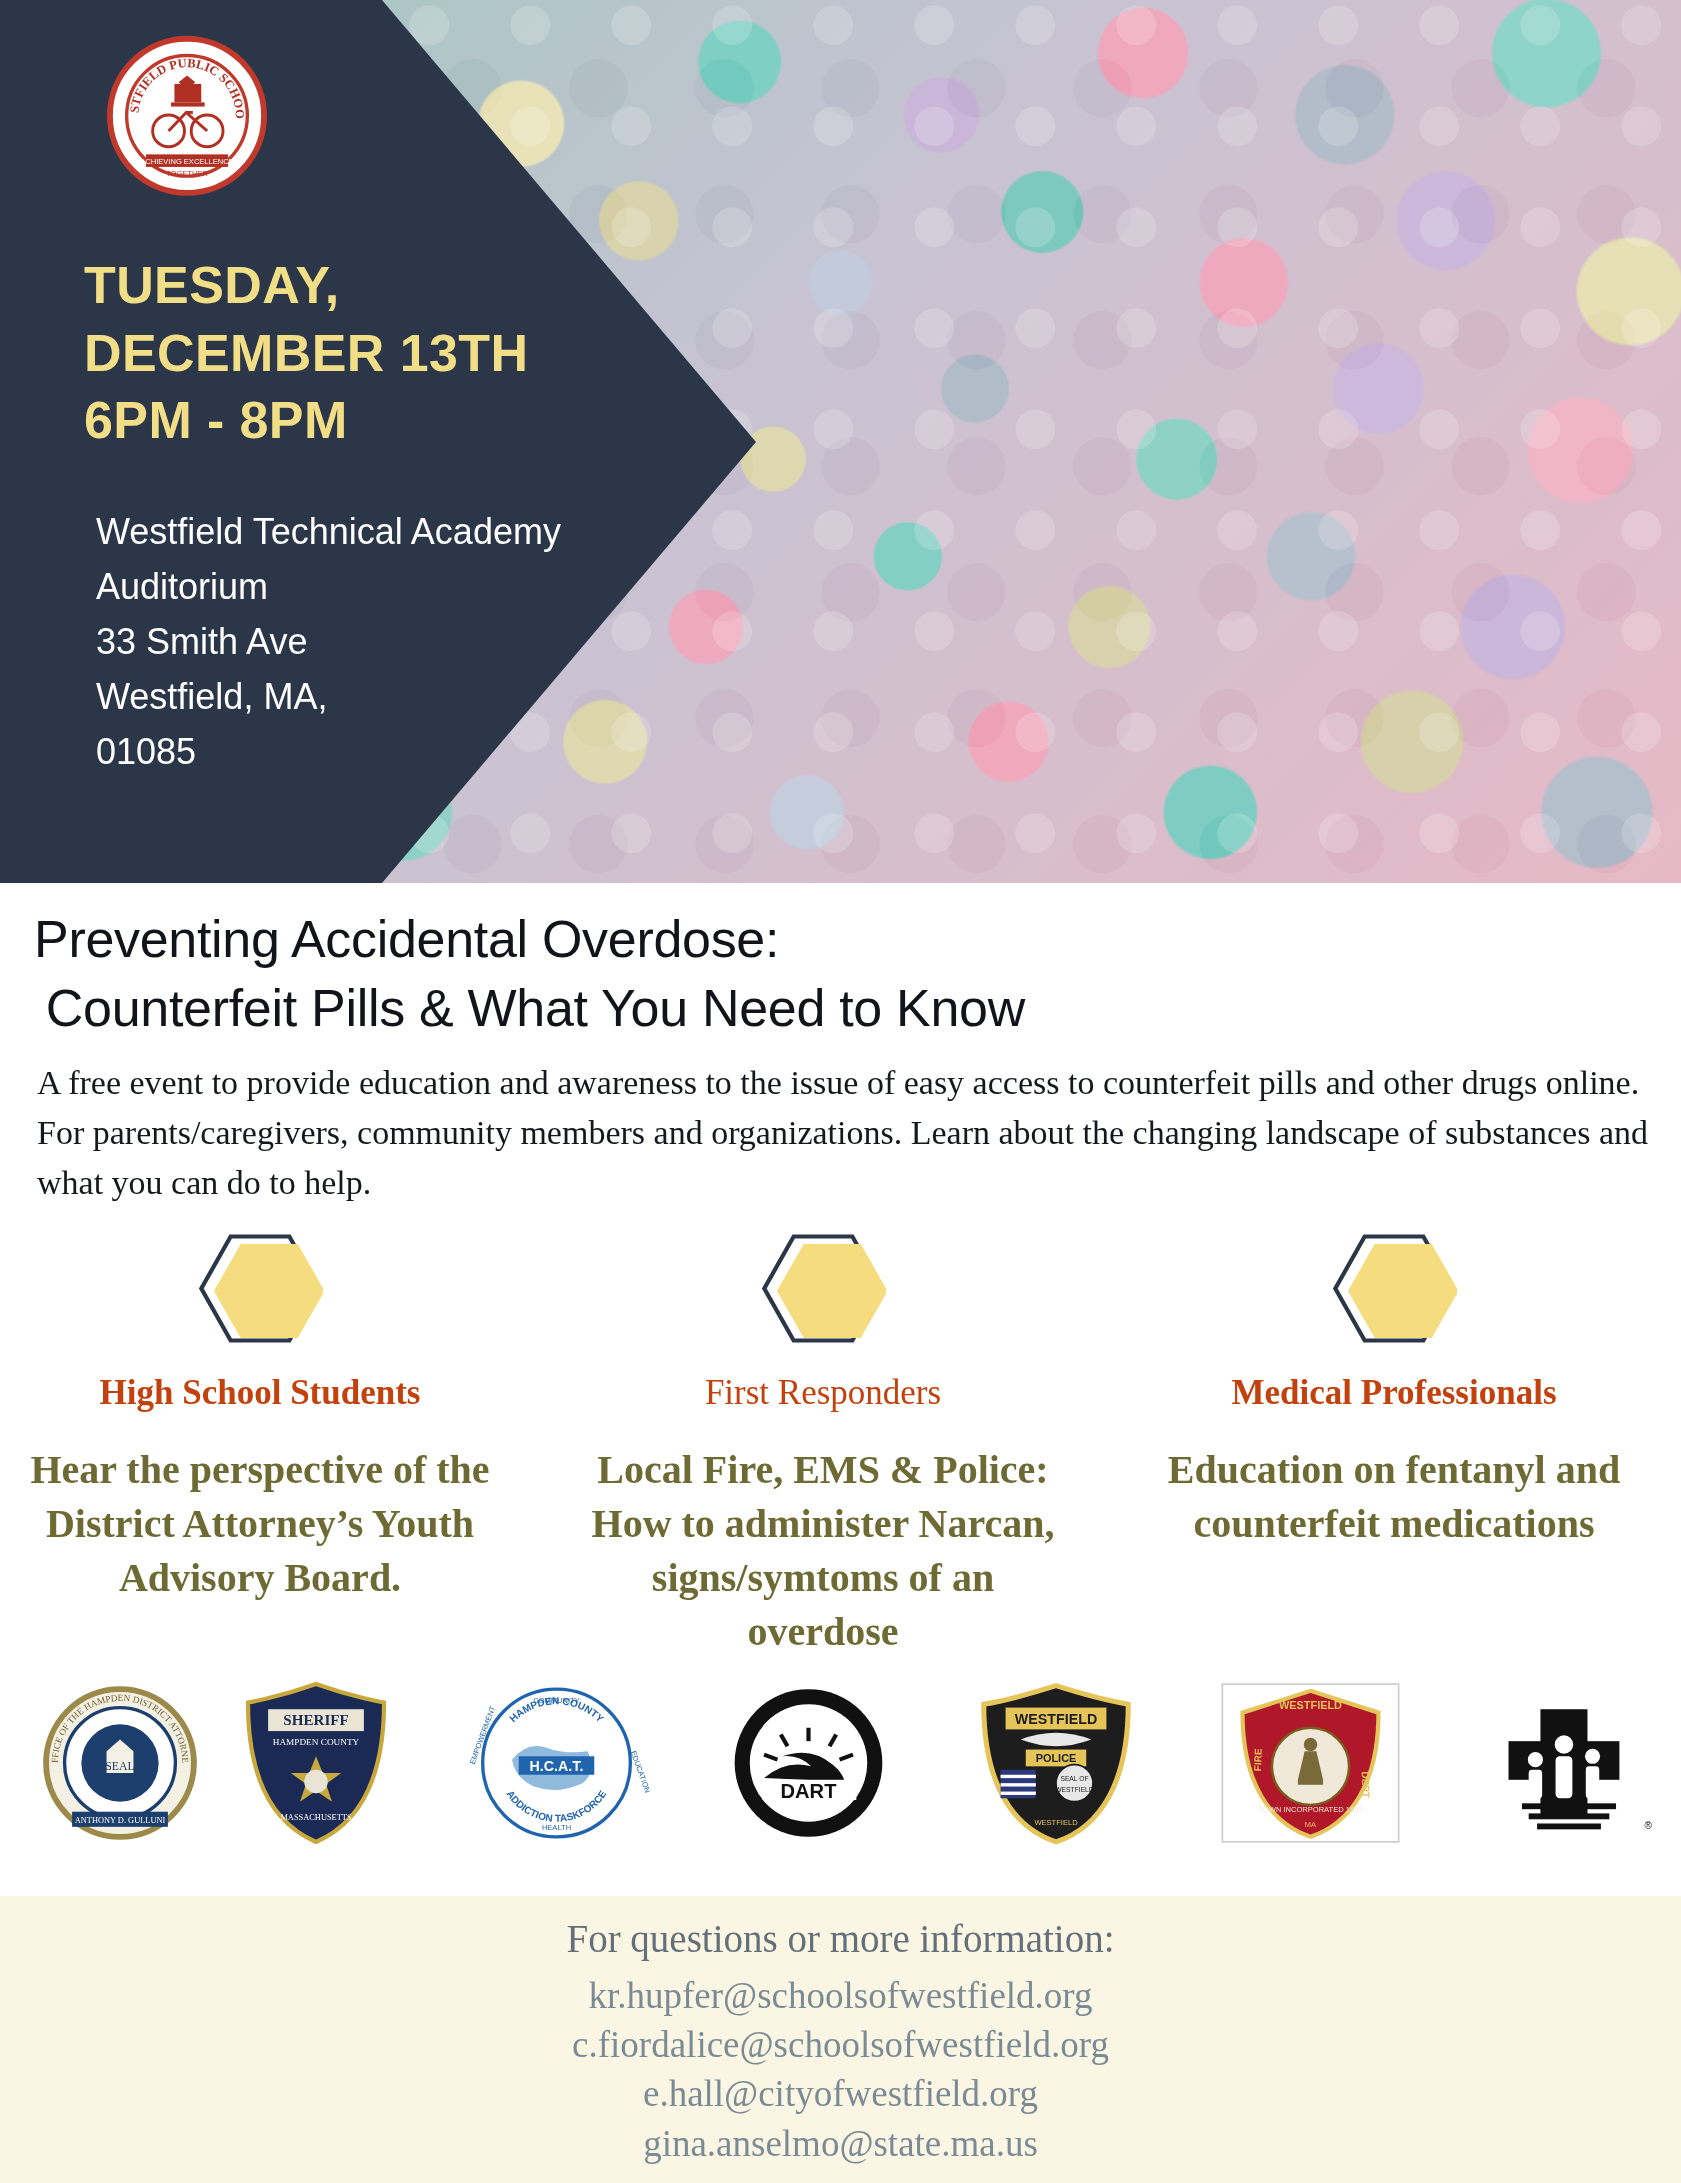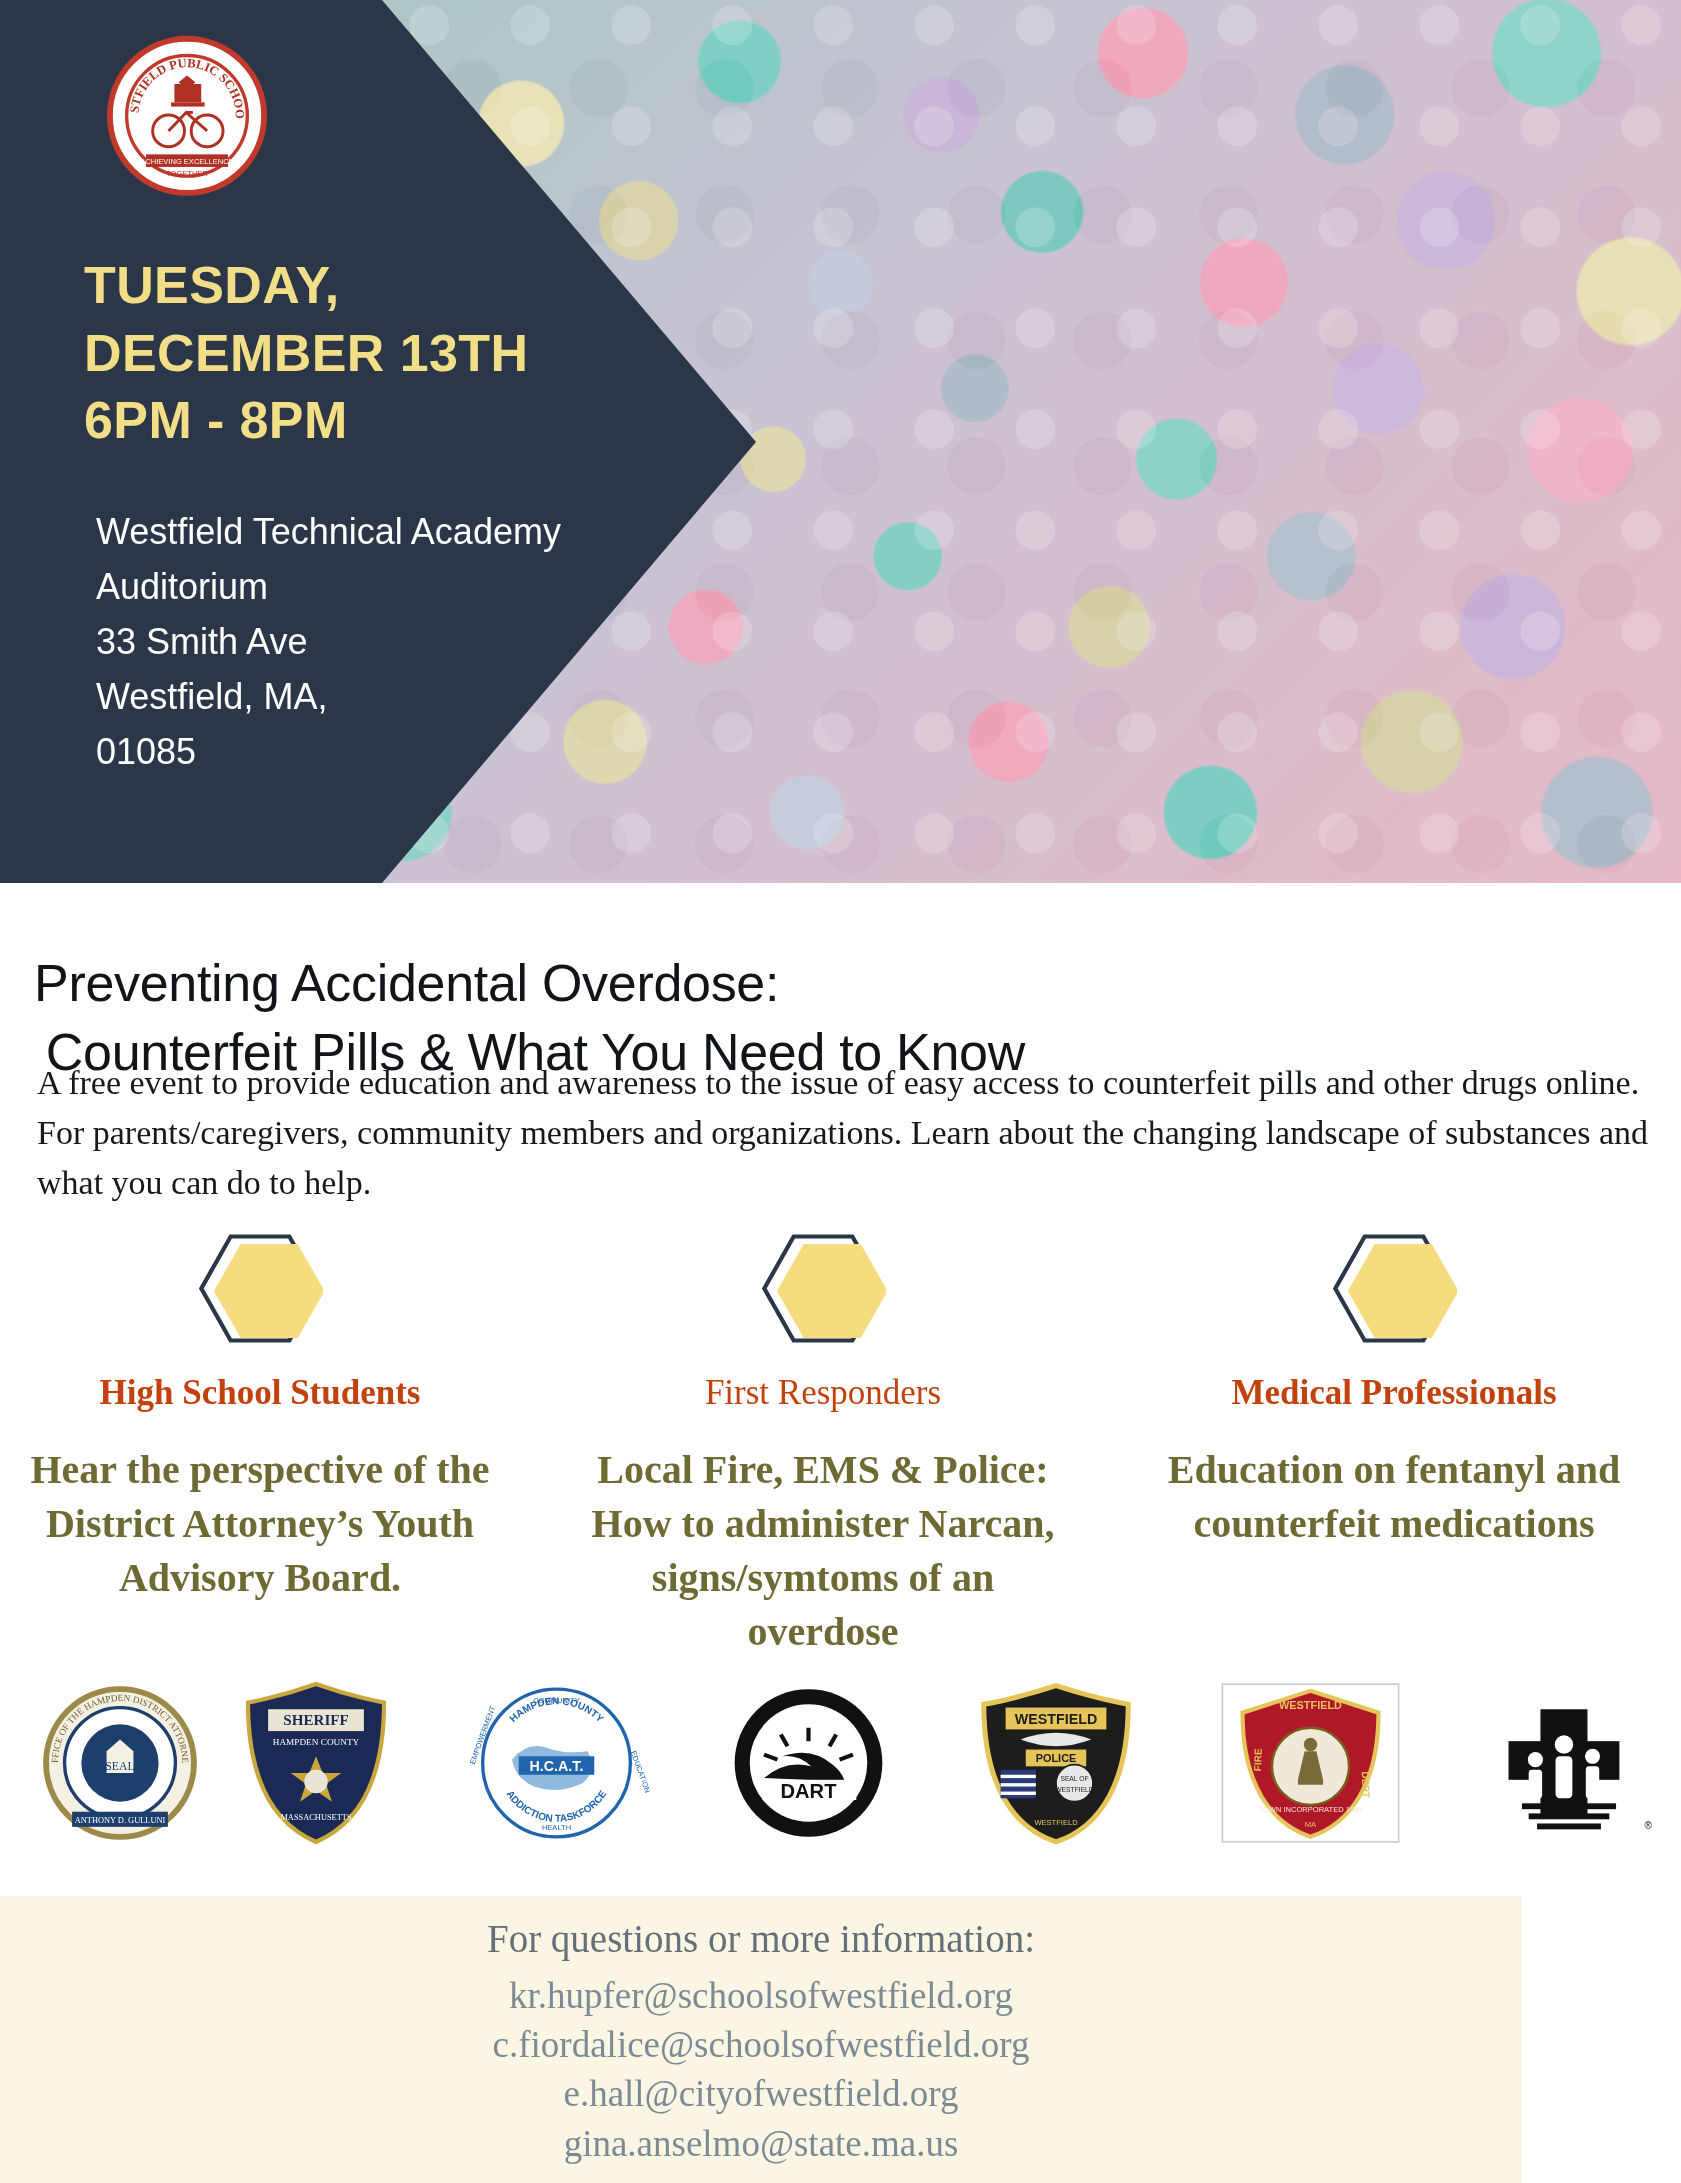--- a/index.html
+++ b/index.html
@@ -127,7 +127,6 @@
     left: 34px;
     top: 905px;
     width: 1495px;
-    margin-top: 44px;
   }
   .title-line {
     font-size: 52px;

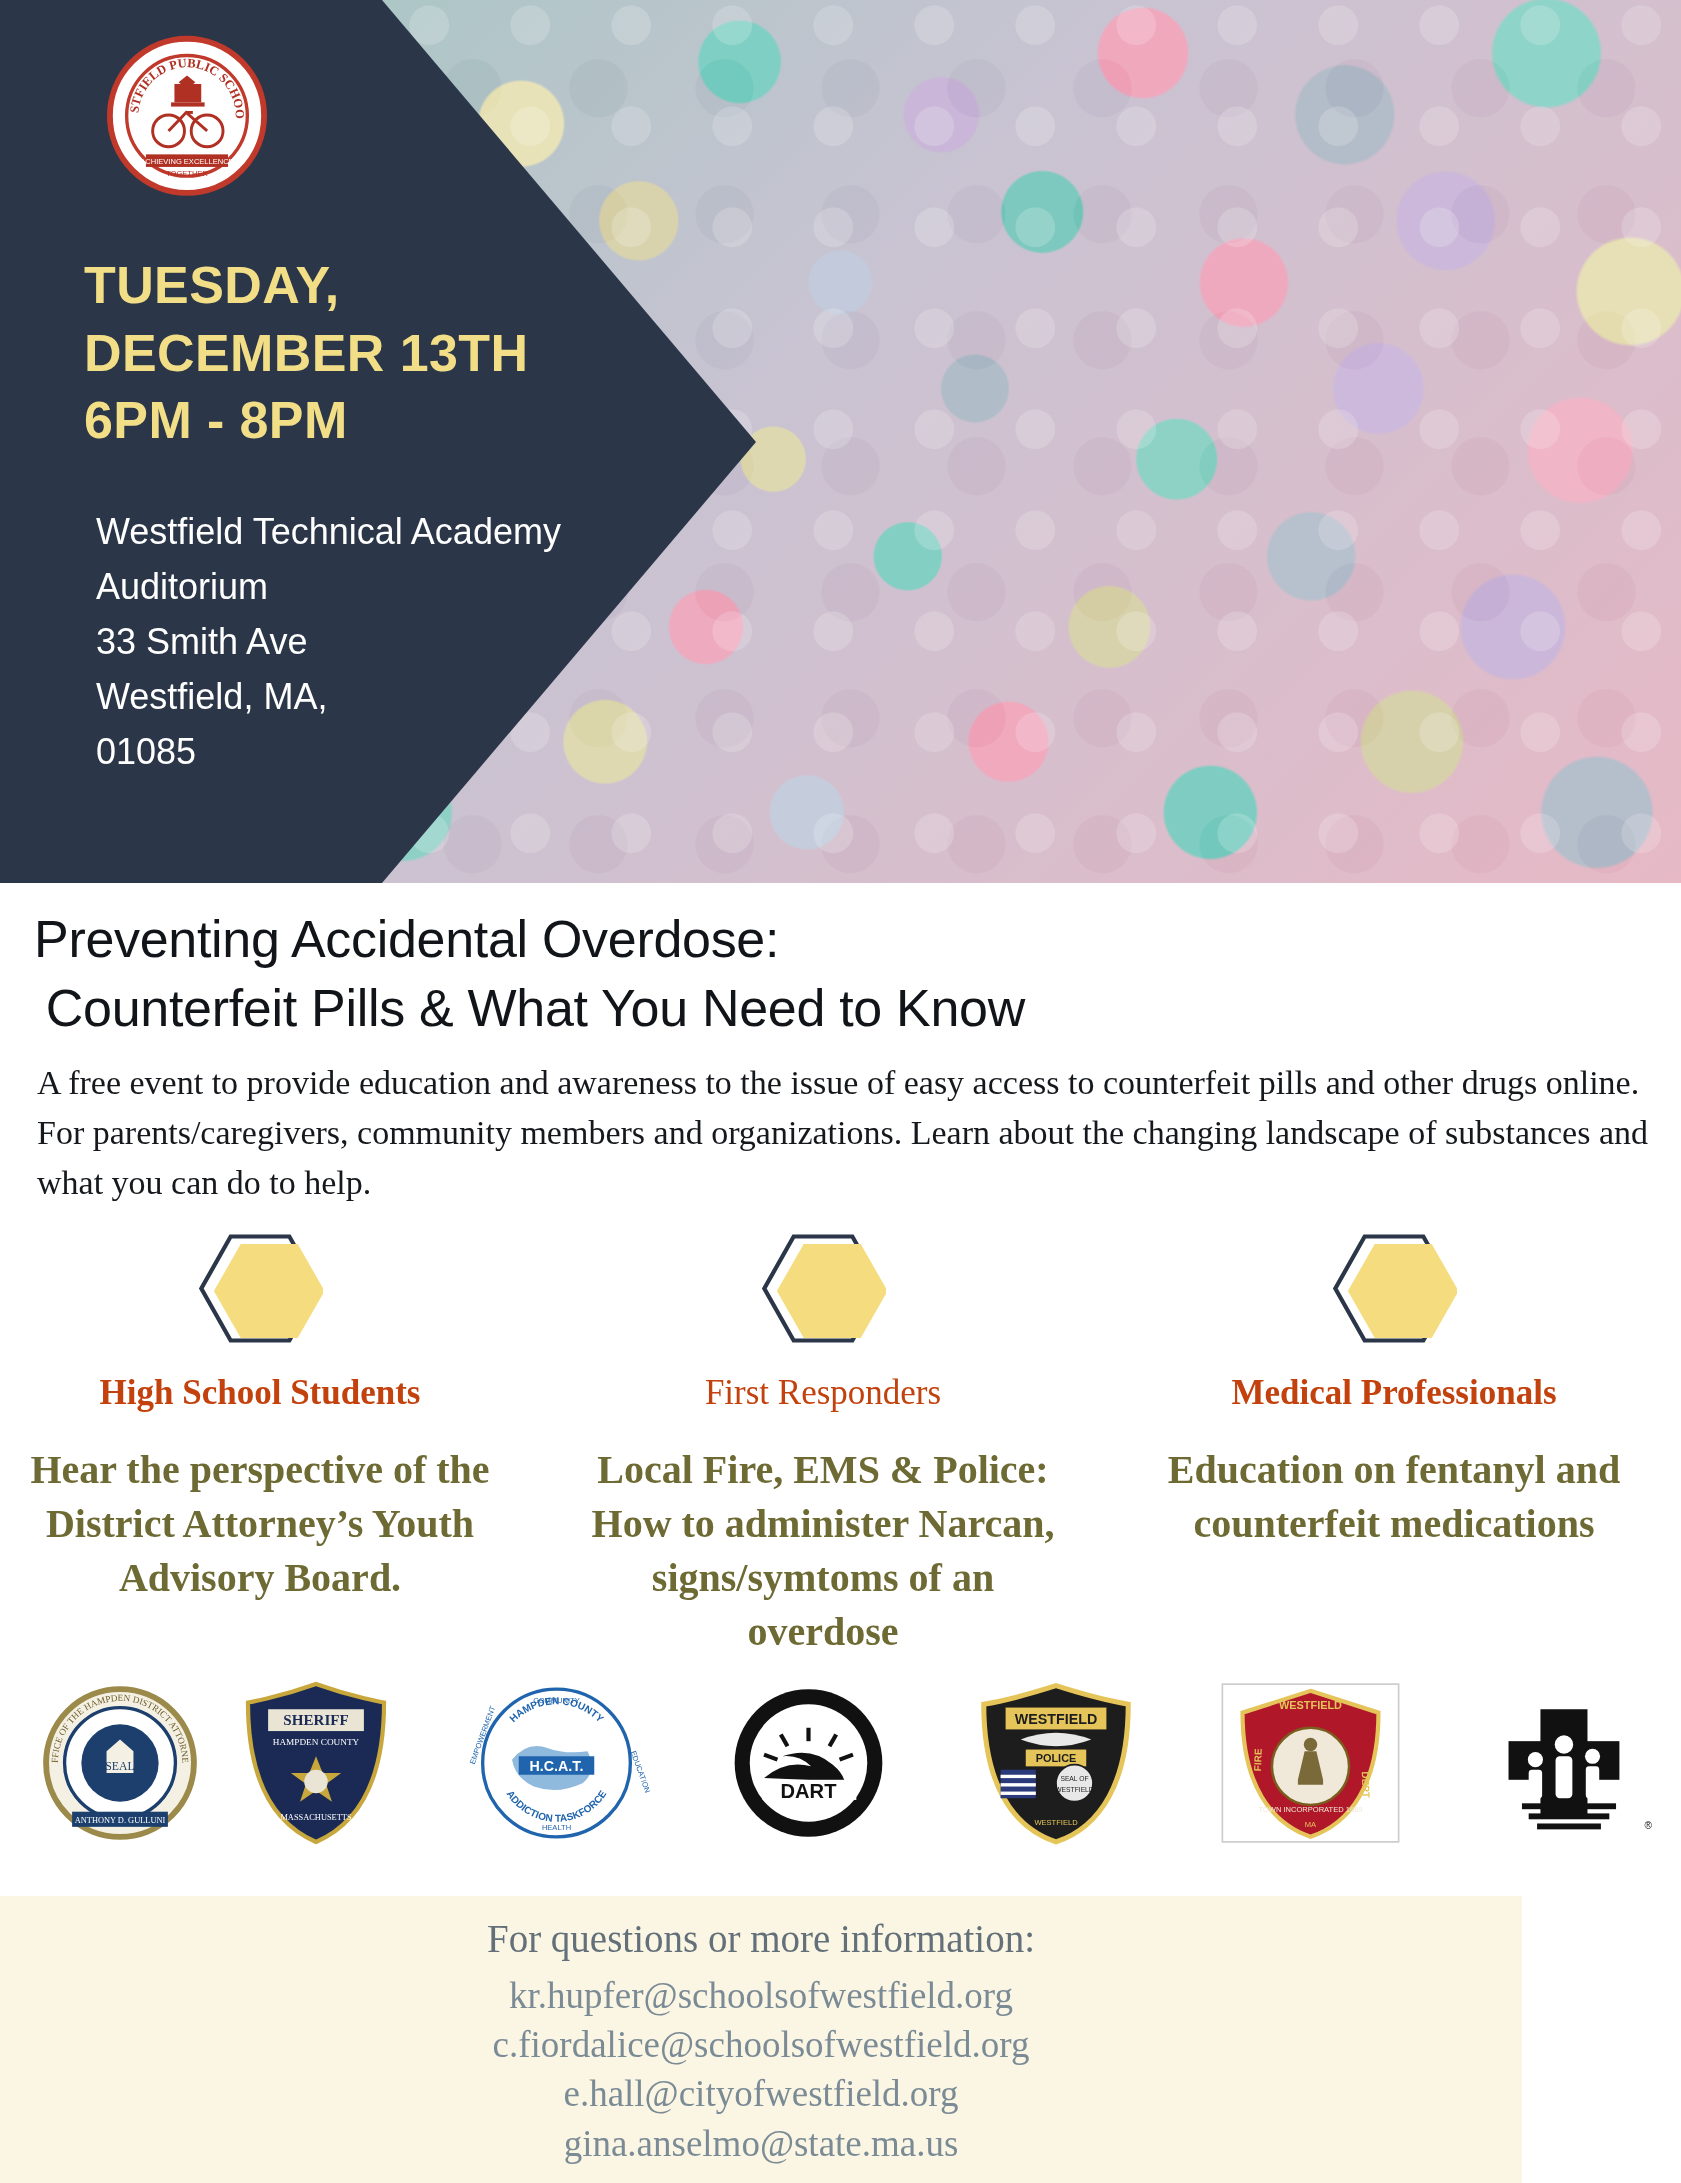--- a/index.html
+++ b/index.html
@@ -206,7 +206,7 @@
     position: absolute;
     left: 0;
     top: 1896px;
-    width: 1522px;
+    width: 1681px;
     height: 287px;
     background: #fbf6e3;
     text-align: center;

